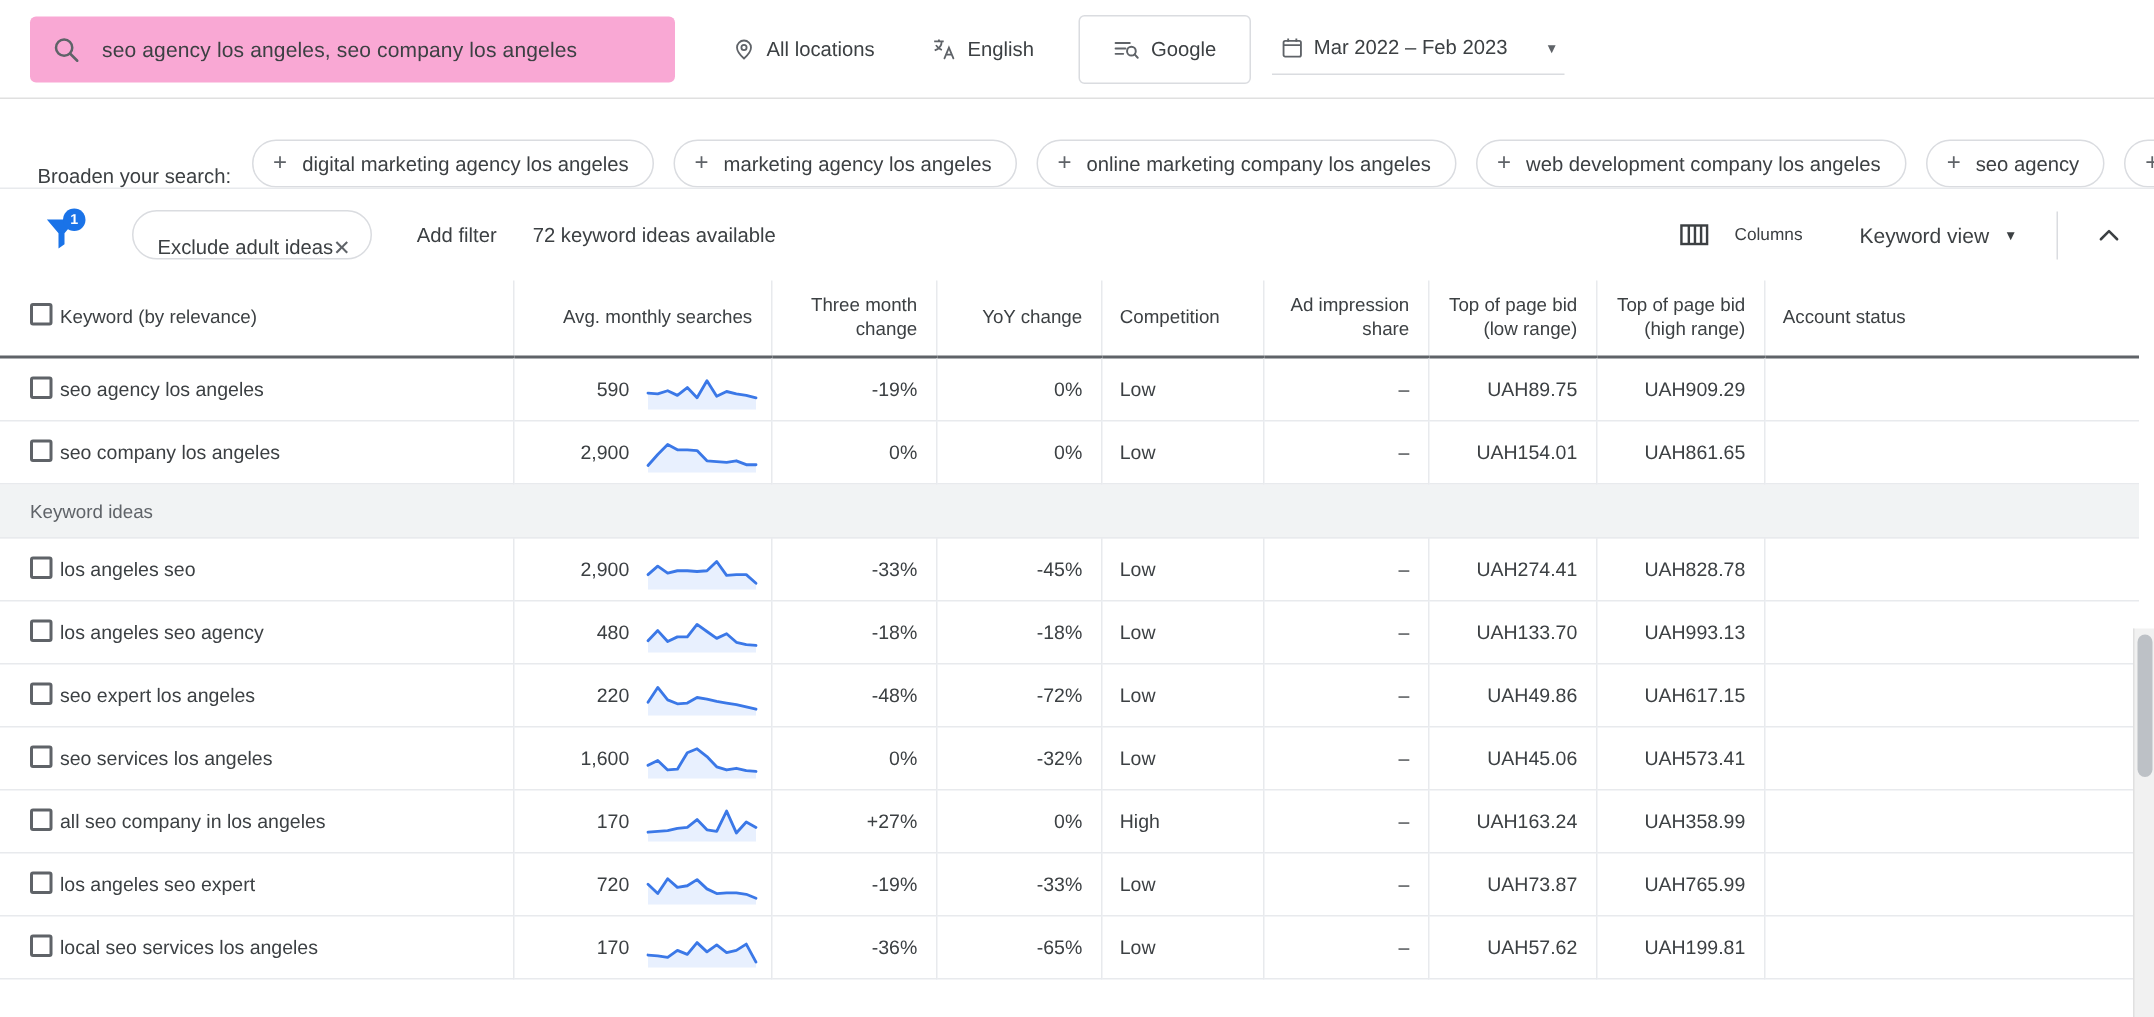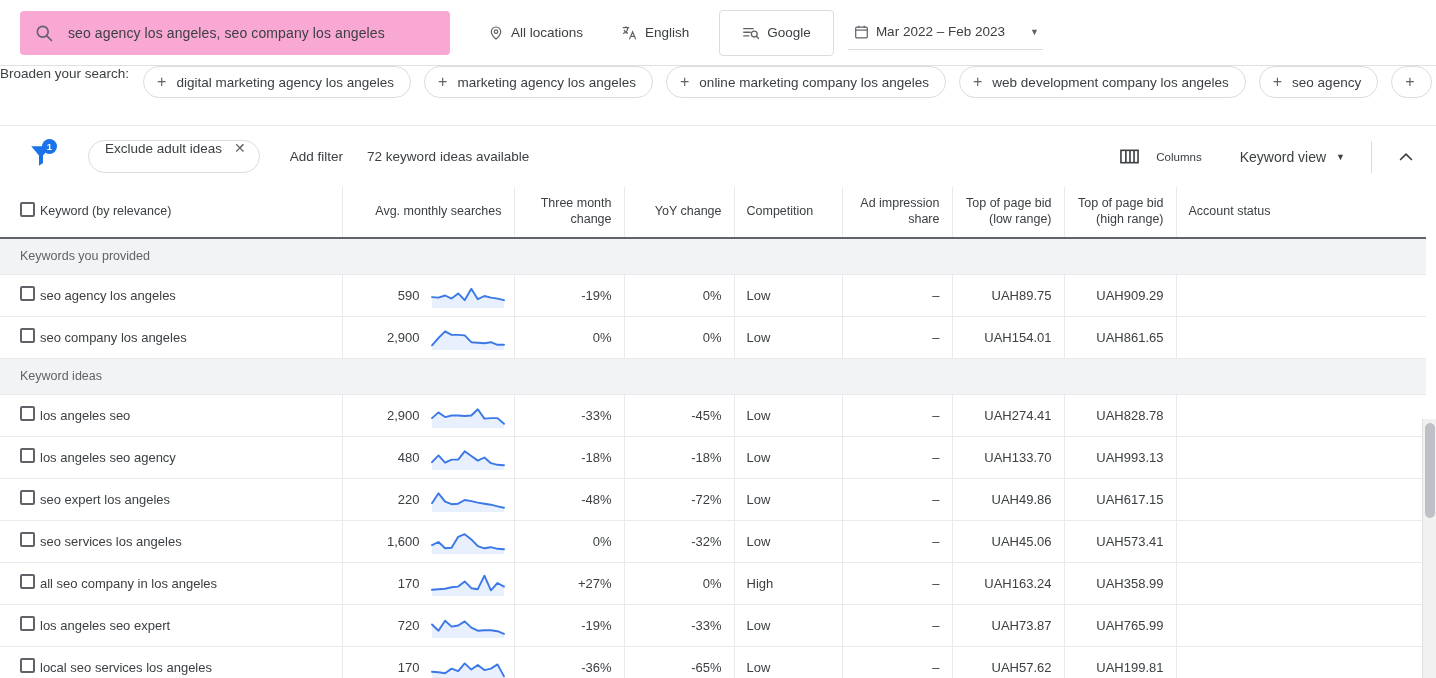--- a/index.html
+++ b/index.html
@@ -81,7 +81,8 @@
   .broaden {
     height: 60px;
     display: flex;
-    align-items: flex-start;
+    align-items: flex-end;
+    padding-left: 25px;
     border-bottom: 1px solid #e8eaed;
     overflow: hidden;
     position: relative;

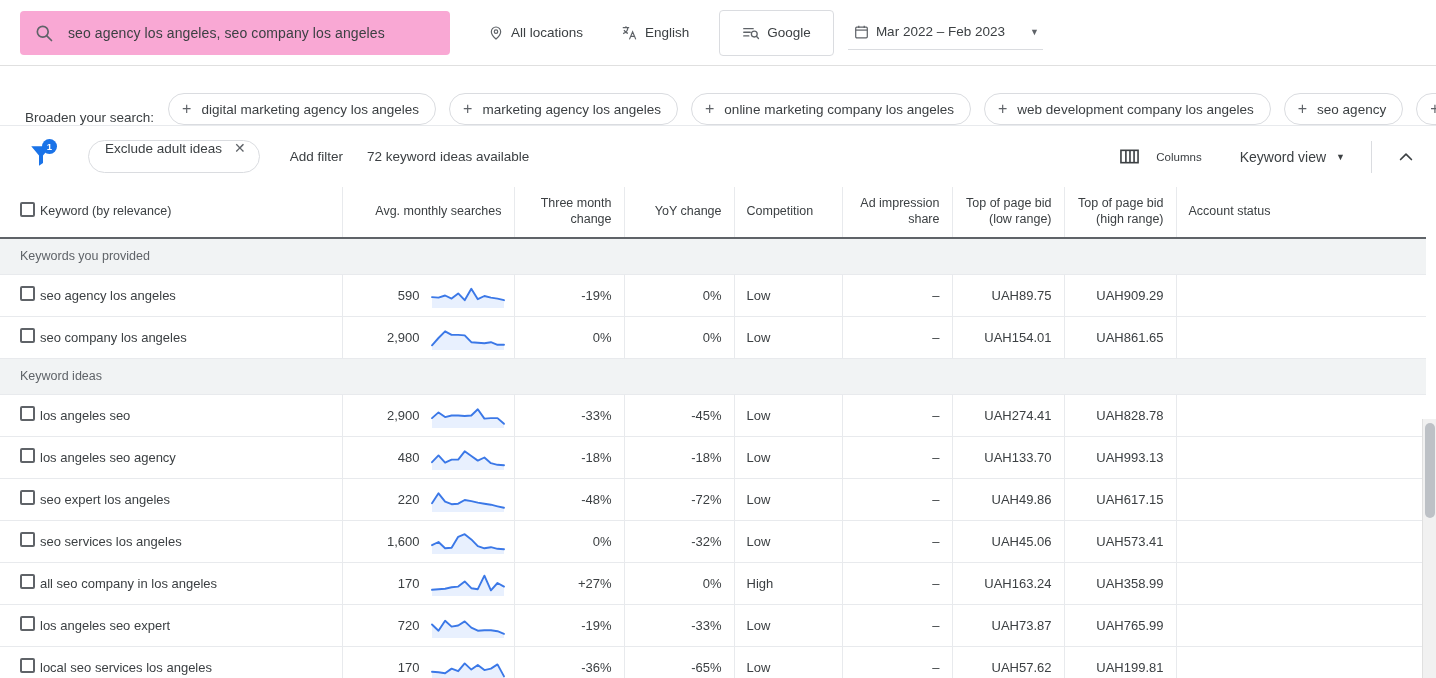--- a/index.html
+++ b/index.html
@@ -134,8 +134,7 @@
   }
   .filter-chip {
     display: inline-flex;
-    align-items: flex-start;
-    gap: 12px;
+    align-items: flex-end;
     margin-left: 28px;
     height: 33px;
     padding: 0 13px 0 16px;

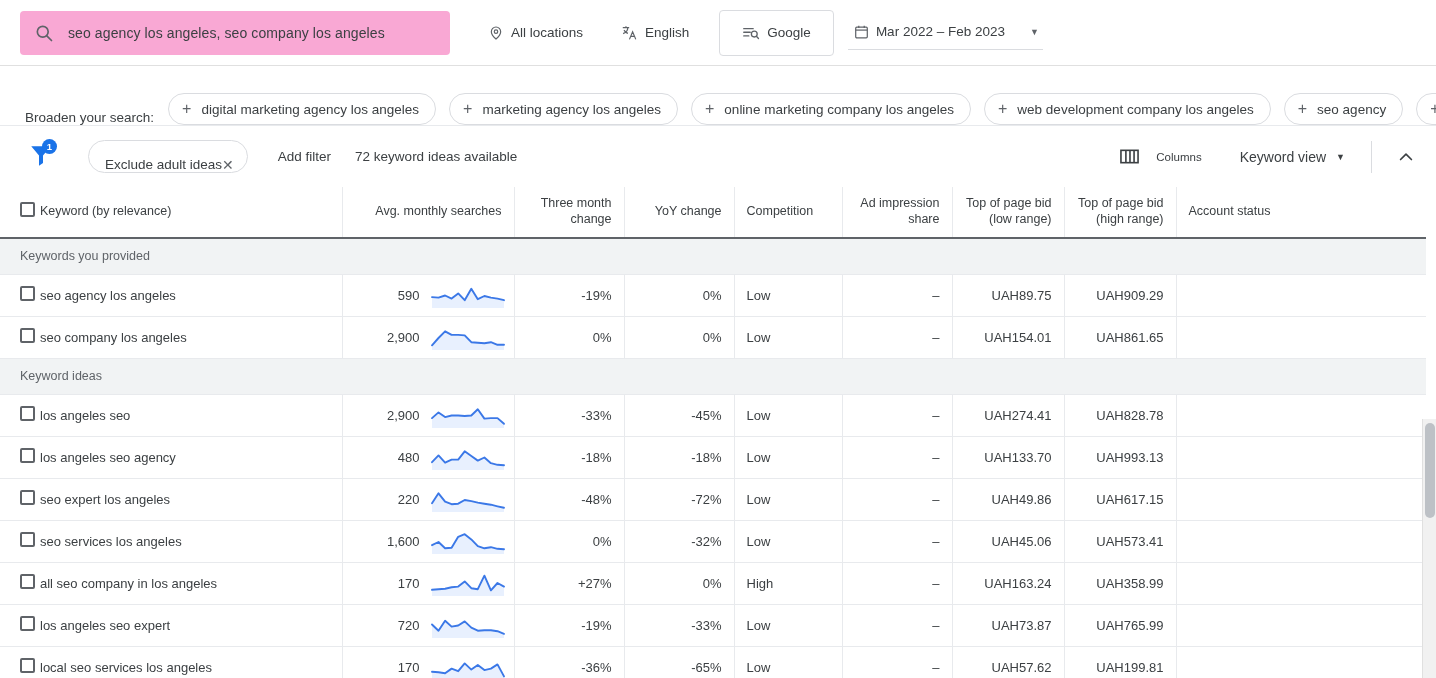--- a/index.html
+++ b/index.html
@@ -450,9 +450,6 @@
       </tr>
     </thead>
     <tbody id="tbody">
-        <tr class="section-row">
-          <td colspan="10">Keywords you provided</td>
-        </tr>
         <tr>
           <td class="c-check"><span class="cbox"></span></td>
           <td class="c-keyword">seo agency los angeles</td>

